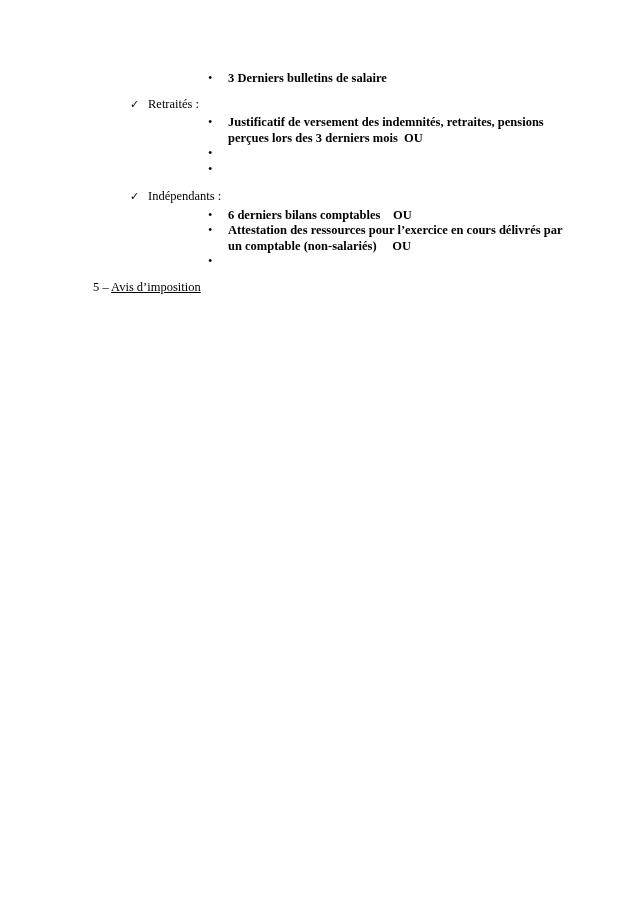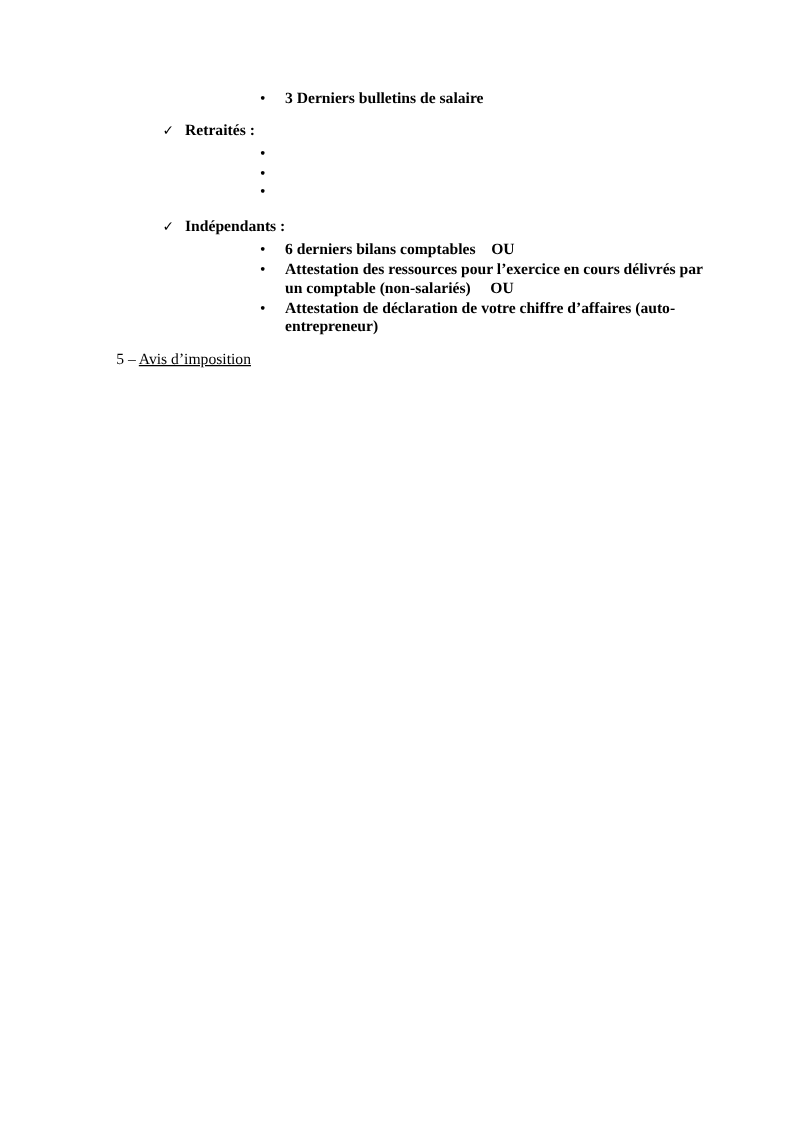--- a/index.html
+++ b/index.html
@@ -48,7 +48,6 @@
   }
   .section-label {
     white-space: pre-wrap;
-    font-weight: bold;
   }
   .sub-list {
     margin-top: 3px;

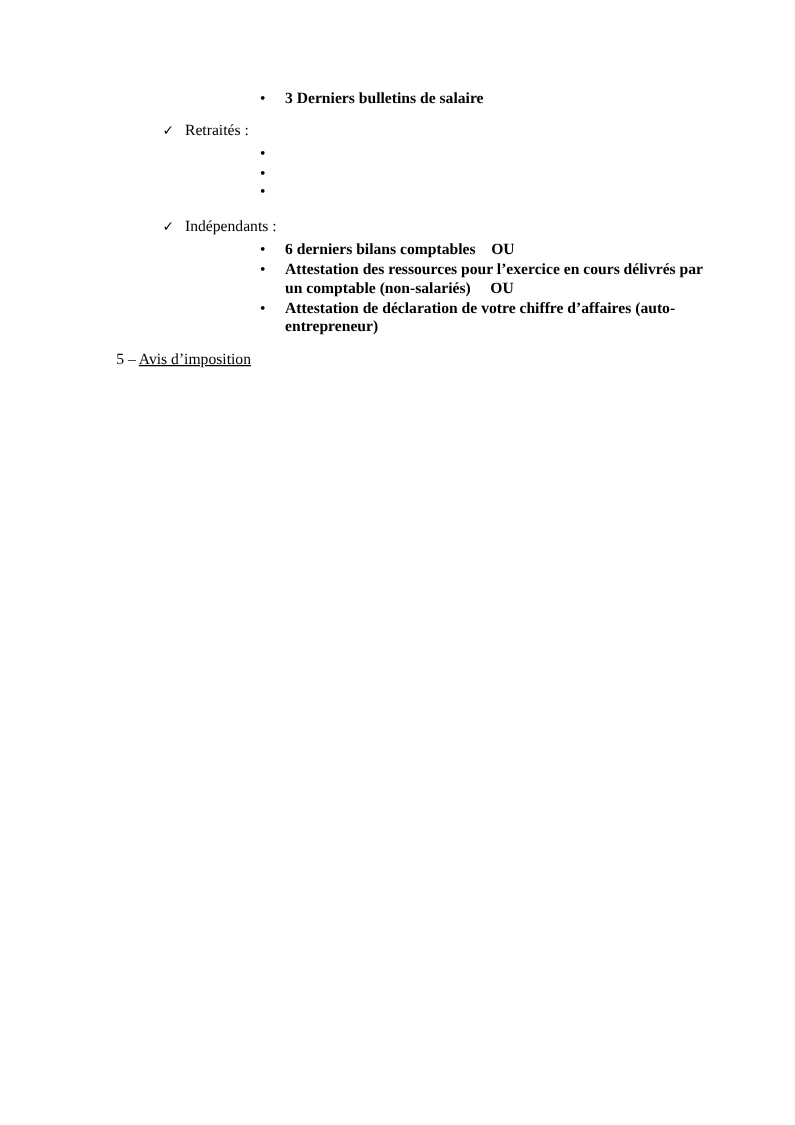--- a/index.html
+++ b/index.html
@@ -83,6 +83,8 @@
   <div class="sub-list">
     <div class="row bullet-row">
       <span class="marker">•</span>
+      <span class="text">Justificatif de versement des indemnités, retraites, pensions
+perçues lors des 3 derniers mois  OU</span>
     </div>
     <div class="row bullet-row">
       <span class="marker">•</span>

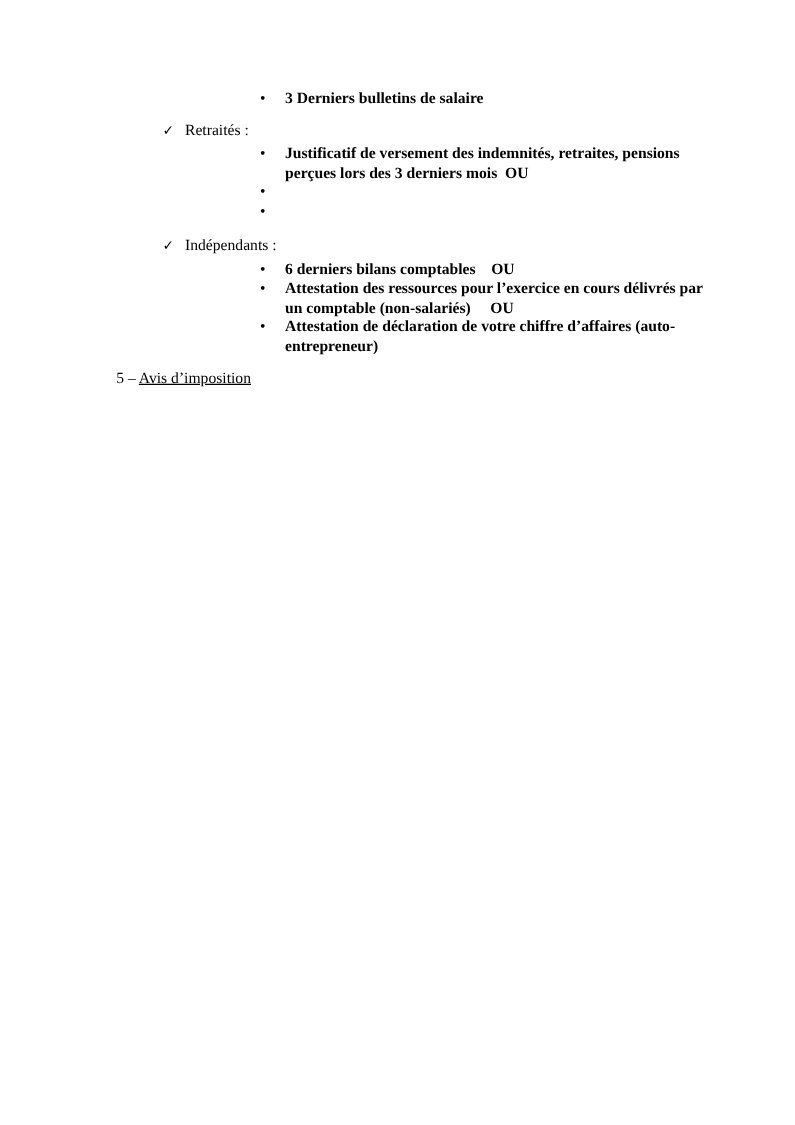--- a/index.html
+++ b/index.html
@@ -110,8 +110,6 @@
     </div>
     <div class="row bullet-row">
       <span class="marker">•</span>
-      <span class="text">Attestation de déclaration de votre chiffre d’affaires (auto-
-entrepreneur)</span>
     </div>
   </div>
 

